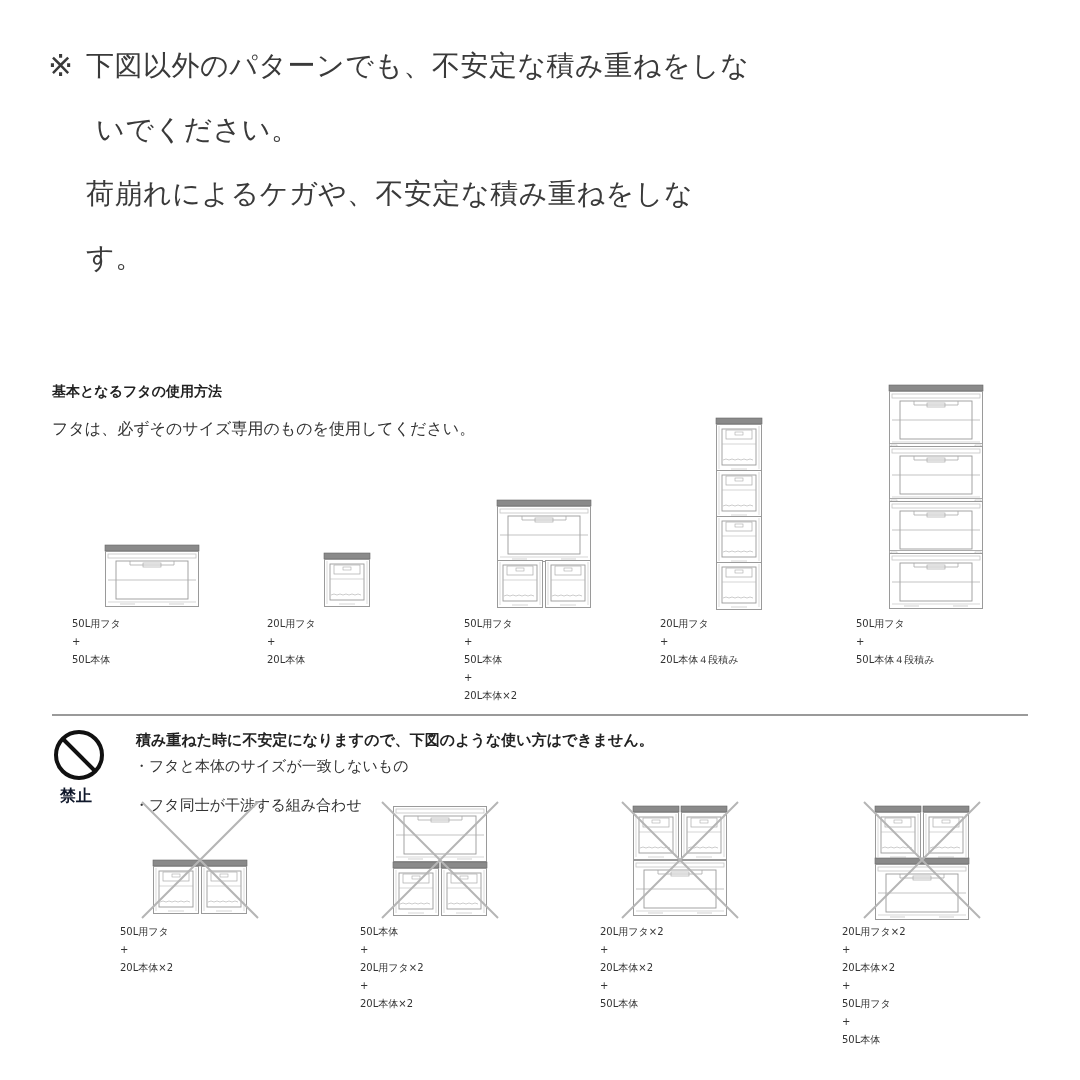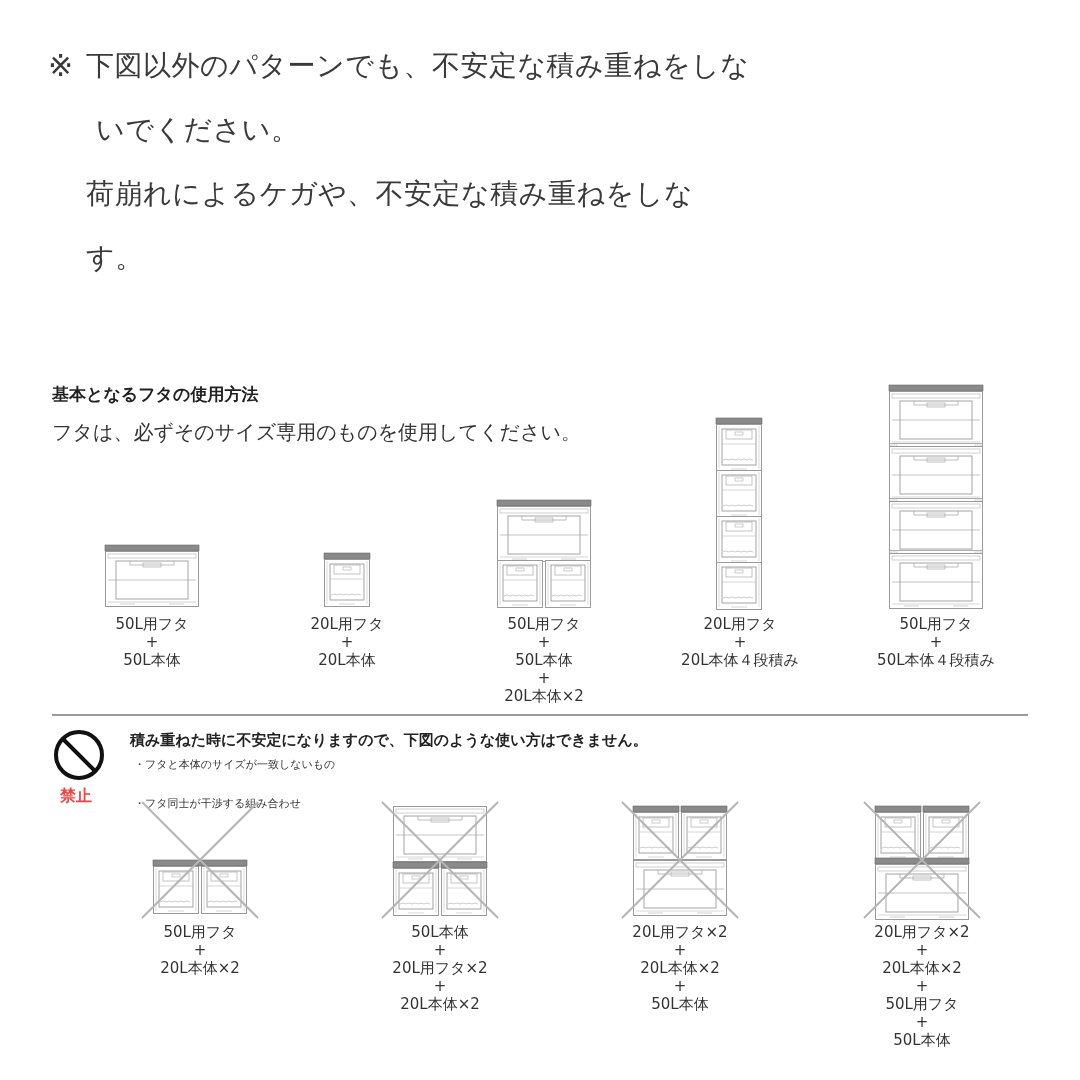--- a/index.html
+++ b/index.html
@@ -10,7 +10,7 @@
   .notice-line { position: absolute; font-size: 28px; line-height: 60px; color: #3a3a3a; white-space: nowrap; letter-spacing: 0.5px; }
   .notice-mark { position: absolute; left: 0; top: 0; font-size: 30px; line-height: 60px; color: #3a3a3a; }
 
-  .sec-title { position: absolute; left: 52px; top: 383px; font-size: 17px; font-weight: bold; color: #222; }
+  .sec-title { position: absolute; left: 52px; top: 383px; font-size: 14px; font-weight: bold; color: #222; }
   .sec-sub { position: absolute; left: 52px; top: 419px; font-size: 20px; color: #333; text-align: right; }
 
   .caption { position: absolute; text-align: center; font-size: 15px; line-height: 18px; color: #333; width: 160px; }

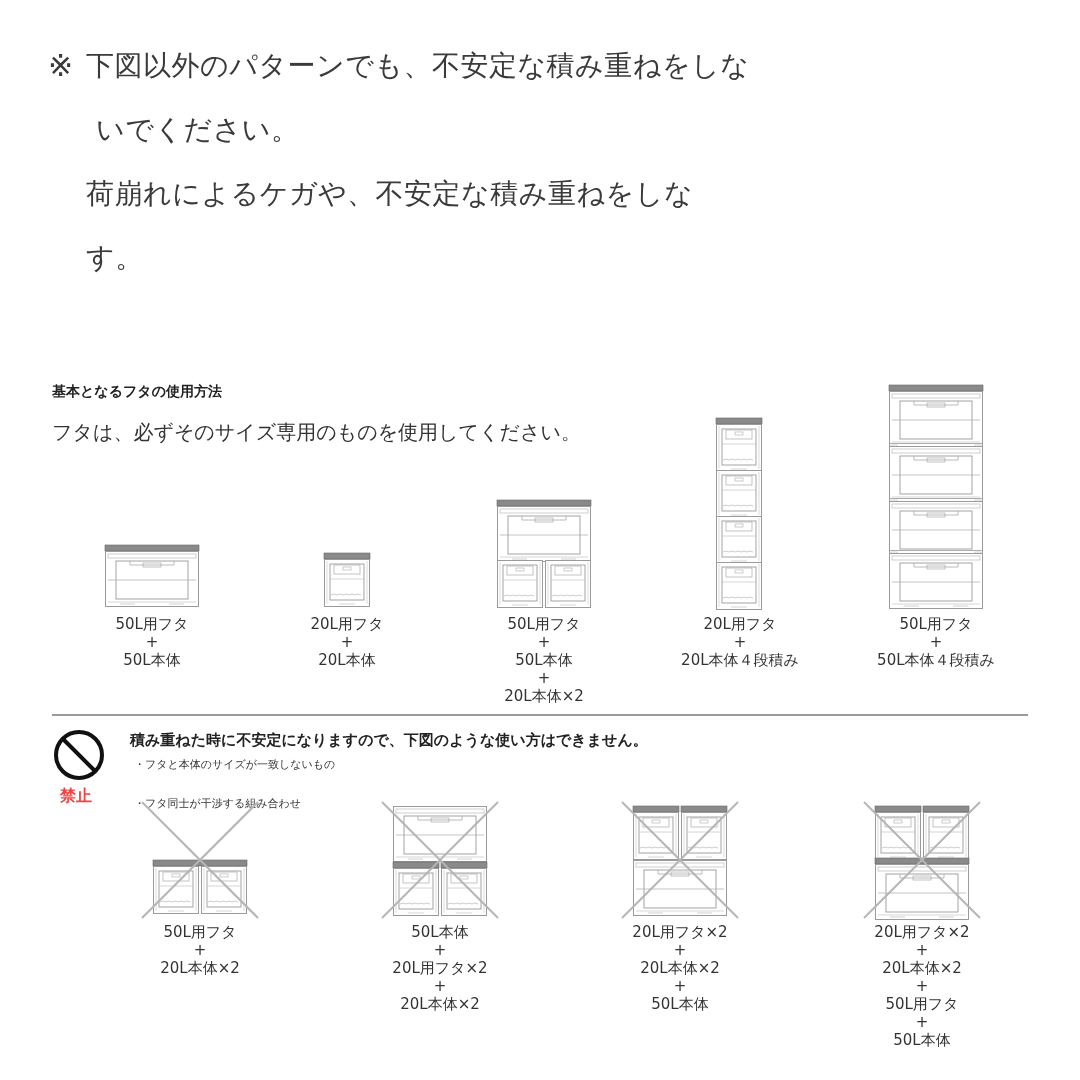--- a/index.html
+++ b/index.html
@@ -11,7 +11,7 @@
   .notice-mark { position: absolute; left: 0; top: 0; font-size: 30px; line-height: 60px; color: #3a3a3a; }
 
   .sec-title { position: absolute; left: 52px; top: 383px; font-size: 14px; font-weight: bold; color: #222; }
-  .sec-sub { position: absolute; left: 52px; top: 419px; font-size: 20px; color: #333; text-align: right; }
+  .sec-sub { position: absolute; left: 52px; top: 419px; font-size: 16px; color: #333; text-align: right; }
 
   .caption { position: absolute; text-align: center; font-size: 15px; line-height: 18px; color: #333; width: 160px; }
 

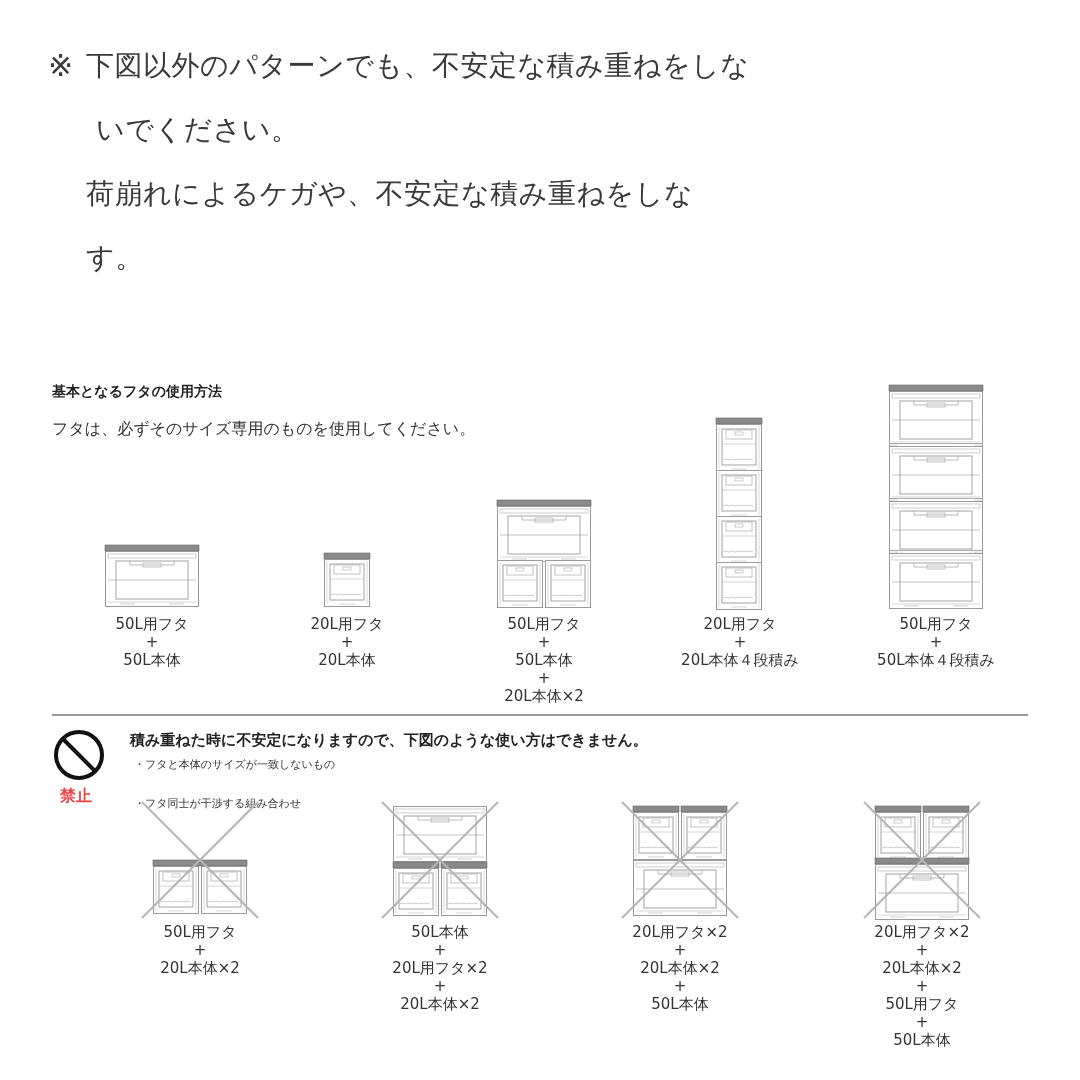--- a/index.html
+++ b/index.html
@@ -13,7 +13,7 @@
   .sec-title { position: absolute; left: 52px; top: 383px; font-size: 14px; font-weight: bold; color: #222; }
   .sec-sub { position: absolute; left: 52px; top: 419px; font-size: 16px; color: #333; text-align: right; }
 
-  .caption { position: absolute; text-align: center; font-size: 15px; line-height: 18px; color: #333; width: 160px; }
+  .caption { position: absolute; font-size: 10px; line-height: 18px; color: #333; width: 160px; }
 
   .divider { position: absolute; left: 52px; top: 714px; width: 976px; height: 2px; background: #9a9a9a; }
 

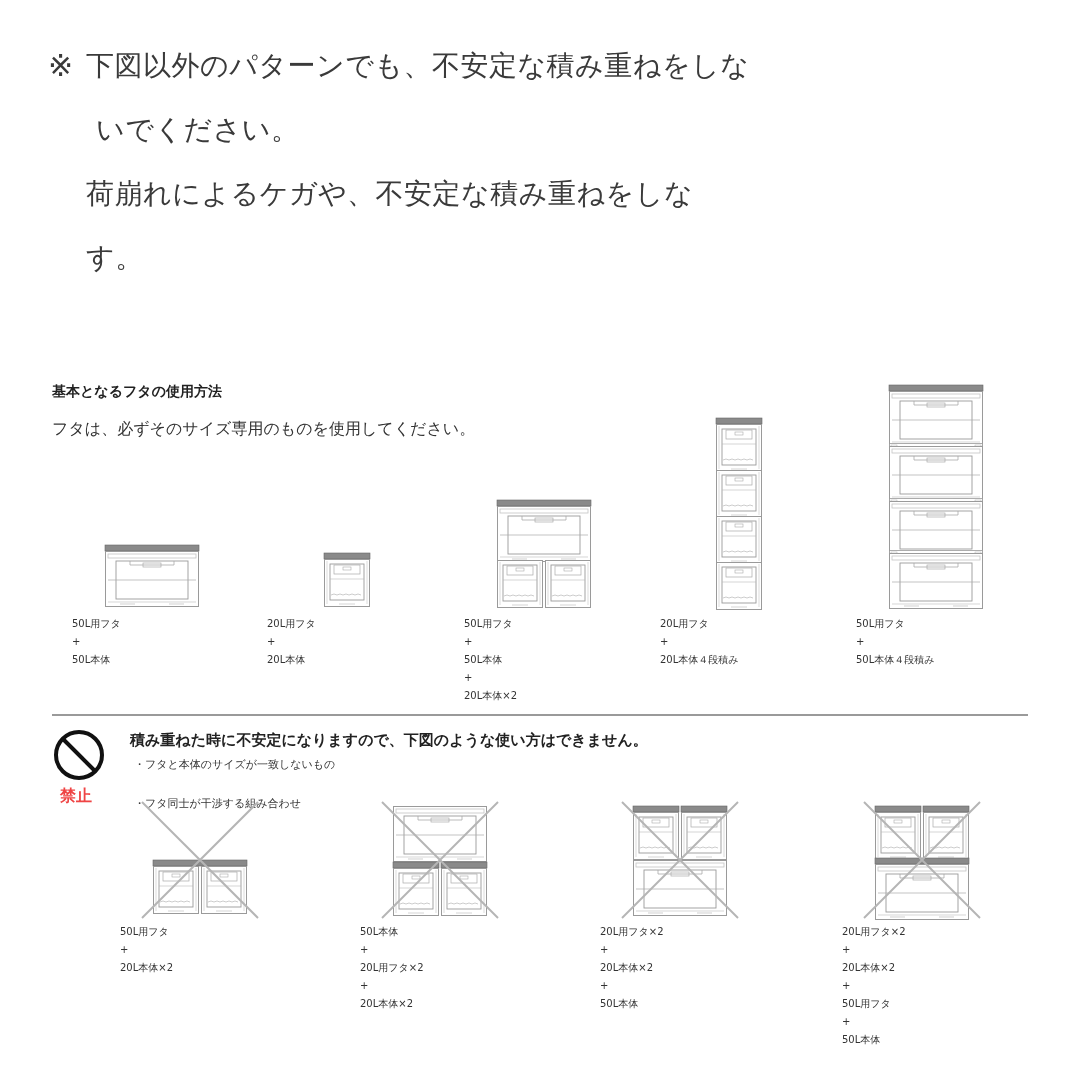--- a/index.html
+++ b/index.html
@@ -19,7 +19,7 @@
 
   .prohibit-icon { position: absolute; left: 52px; top: 728px; width: 54px; height: 54px; }
   .prohibit-label { position: absolute; left: 60px; top: 786px; font-size: 16px; font-weight: bold; color: #ef4444; }
-  .warn-title { position: absolute; left: 130px; top: 731px; font-size: 15px; font-weight: bold; color: #222; }
+  .warn-title { position: absolute; left: 136px; top: 731px; font-size: 15px; font-weight: bold; color: #222; }
   .warn-bullet { position: absolute; left: 134px; font-size: 11px; color: #333; }
 
   svg.fig { position: absolute; overflow: visible; }

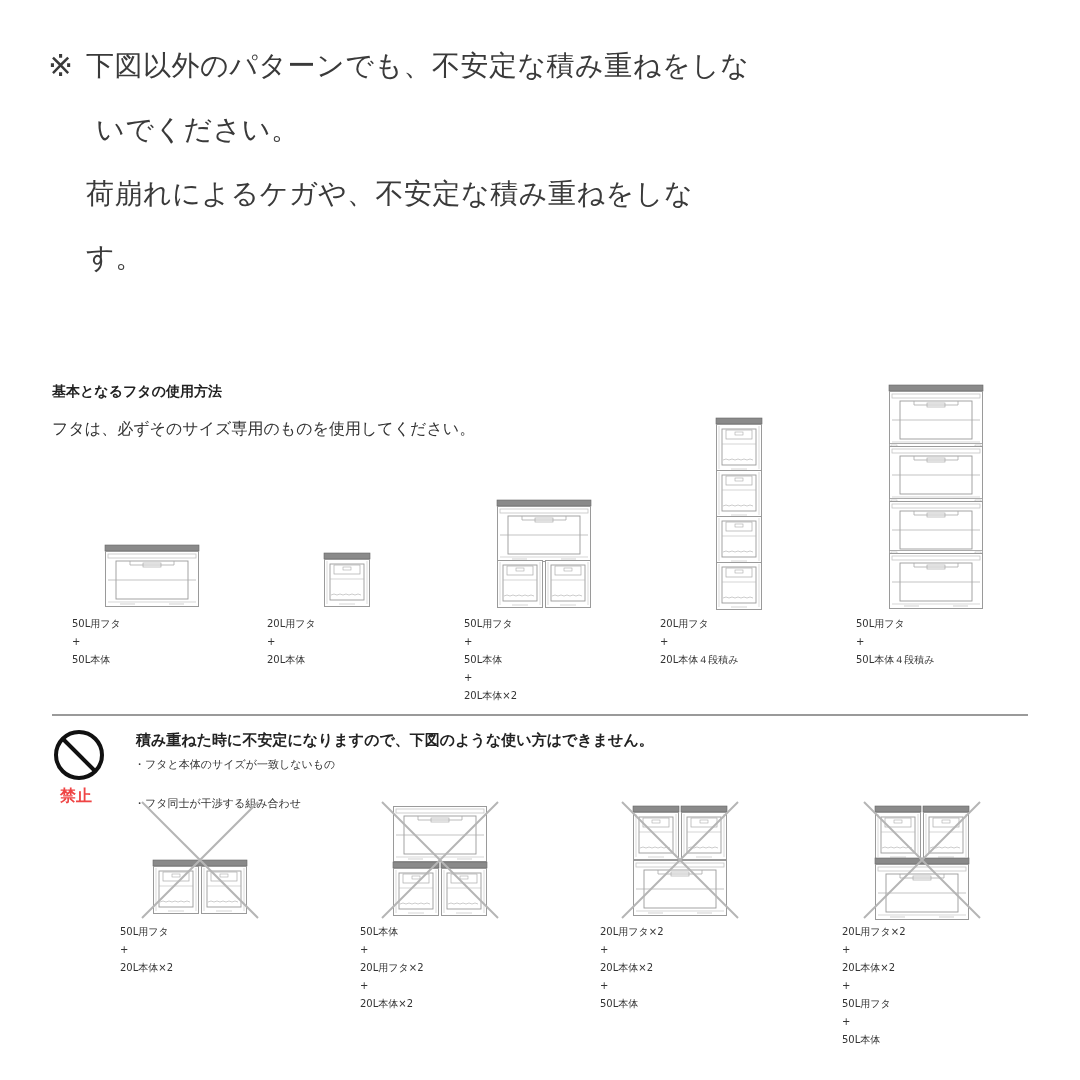--- a/index.html
+++ b/index.html
@@ -20,7 +20,7 @@
   .prohibit-icon { position: absolute; left: 52px; top: 728px; width: 54px; height: 54px; }
   .prohibit-label { position: absolute; left: 60px; top: 786px; font-size: 16px; font-weight: bold; color: #ef4444; }
   .warn-title { position: absolute; left: 136px; top: 731px; font-size: 15px; font-weight: bold; color: #222; }
-  .warn-bullet { position: absolute; left: 134px; font-size: 11px; color: #333; }
+  .warn-bullet { position: absolute; left: 134px; font-size: 15px; color: #333; }
 
   svg.fig { position: absolute; overflow: visible; }
 </style>

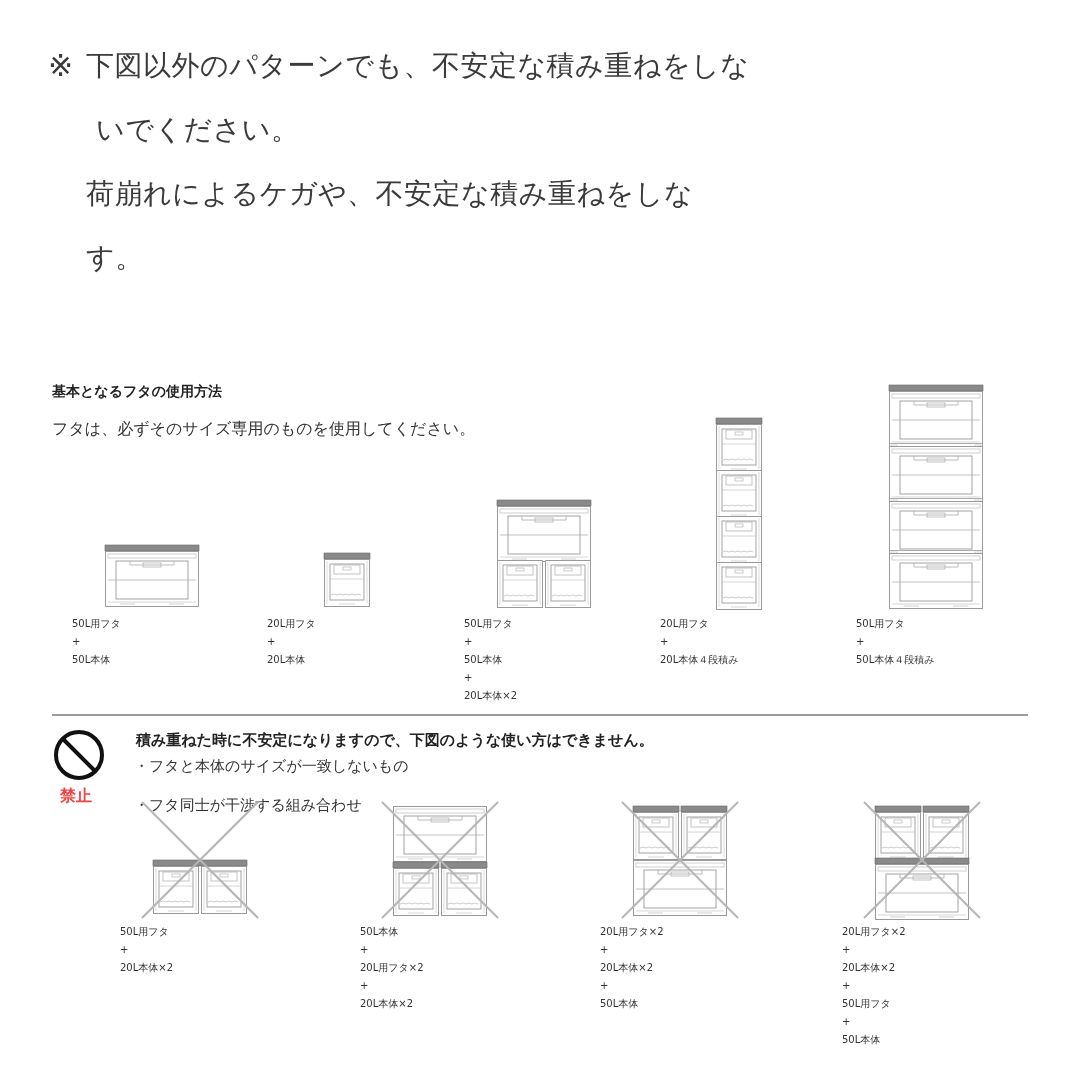--- a/index.html
+++ b/index.html
@@ -18,7 +18,7 @@
   .divider { position: absolute; left: 52px; top: 714px; width: 976px; height: 2px; background: #9a9a9a; }
 
   .prohibit-icon { position: absolute; left: 52px; top: 728px; width: 54px; height: 54px; }
-  .prohibit-label { position: absolute; left: 60px; top: 786px; font-size: 16px; font-weight: bold; color: #ef4444; }
+  .prohibit-label { position: absolute; left: 60px; top: 786px; font-size: 16px; font-weight: bold; color: #0f172a; }
   .warn-title { position: absolute; left: 136px; top: 731px; font-size: 15px; font-weight: bold; color: #222; }
   .warn-bullet { position: absolute; left: 134px; font-size: 15px; color: #333; }
 

